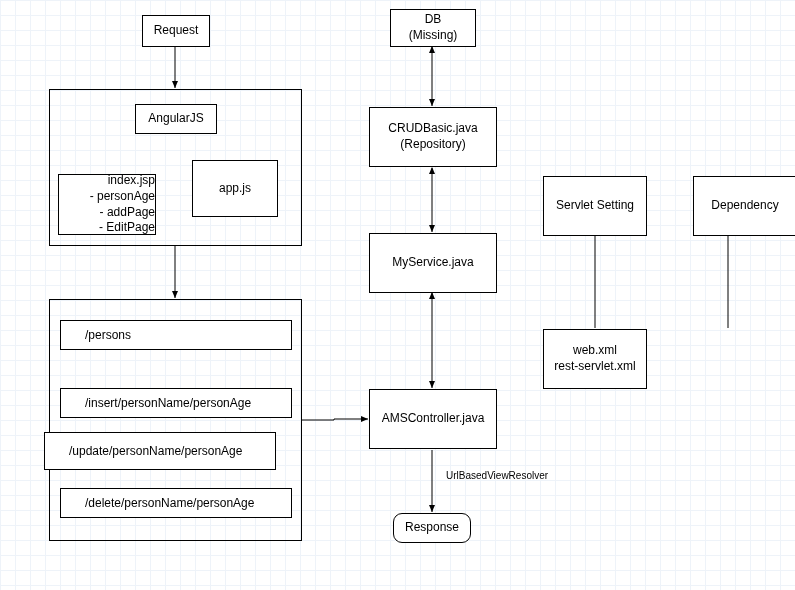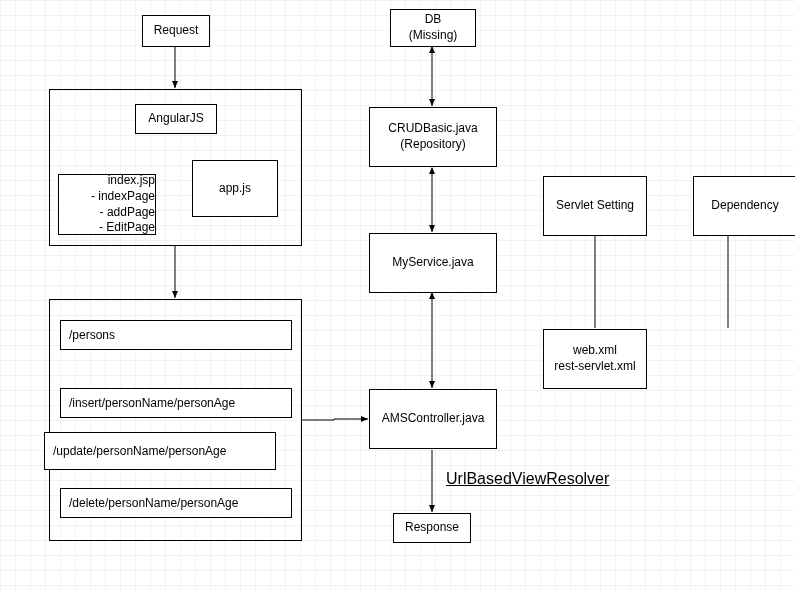--- a/index.html
+++ b/index.html
@@ -114,7 +114,7 @@
 
   <div class="box left-text" style="left:58px; top:150px; width:98px; height:61px; flex-direction:column; align-items:flex-end; justify-content:center;margin-top:24px;">
     <div>index.jsp</div>
-    <div>- indexPage</div>
+    <div>- personAge</div>
     <div>- addPage</div>
     <div>- EditPage</div>
   </div>

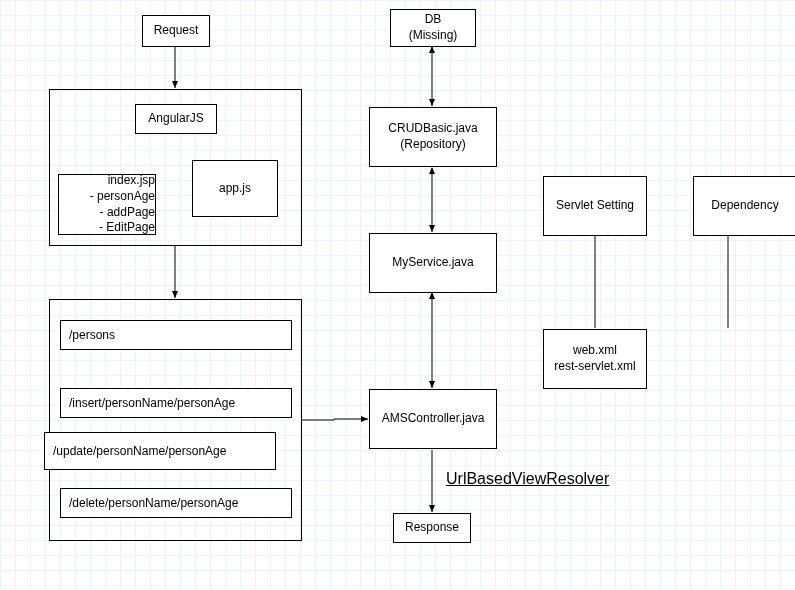--- a/index.html
+++ b/index.html
@@ -49,7 +49,7 @@
     background: #fff;
     display: flex;
     align-items: center;
-    padding-left: 8px;
+    padding-left: 24px;
     font-size: 12px;
     box-sizing: border-box;
   }

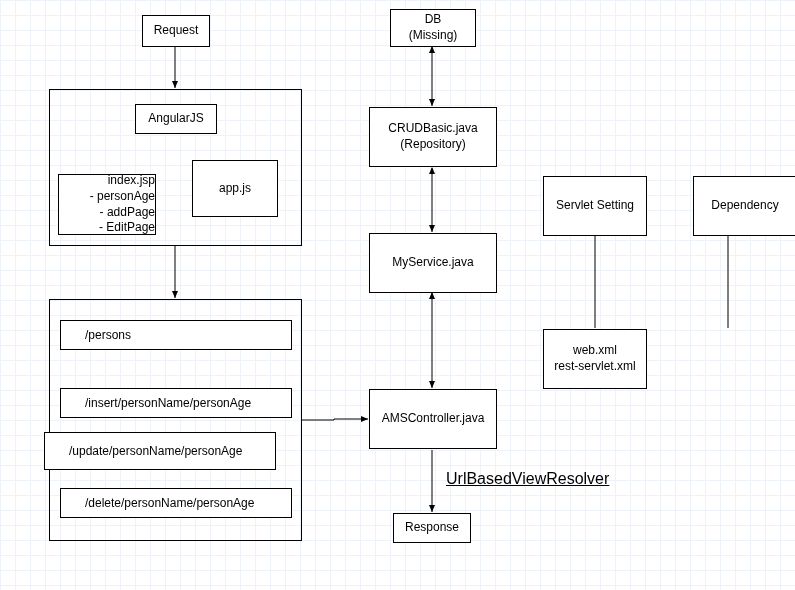--- a/index.html
+++ b/index.html
@@ -55,9 +55,8 @@
   }
   .label {
     position: absolute;
-    font-size: 16px;
+    font-size: 10px;
     color: #000;
-    text-decoration: underline;
   }
   svg.overlay {
     position: absolute;

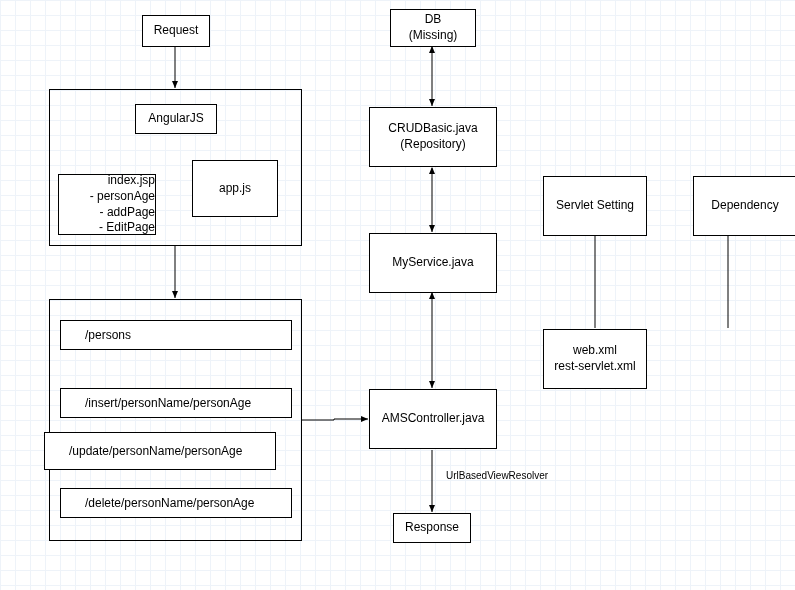--- a/index.html
+++ b/index.html
@@ -159,7 +159,7 @@
     <span>UrlBasedViewResolver</span>
   </div>
 
-  <div class="box" style="left:393px; top:513px; width:78px; height:30px;">
+  <div class="box" style="left:393px; top:513px; width:78px; height:30px;border-radius:9px;">
     <span>Response</span>
   </div>
 

